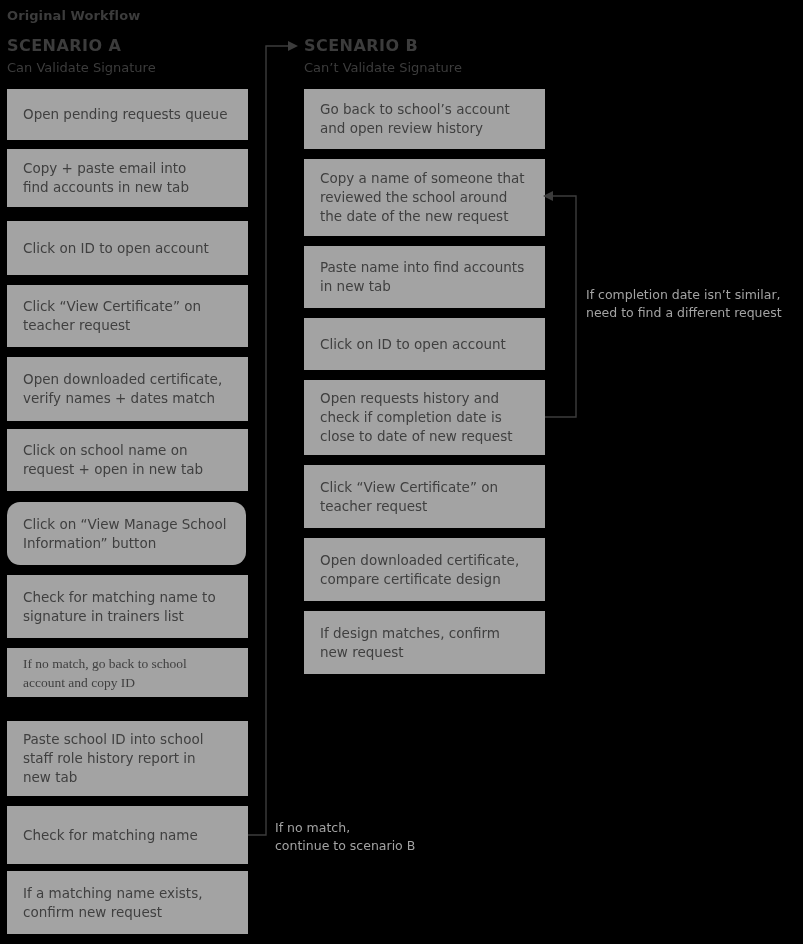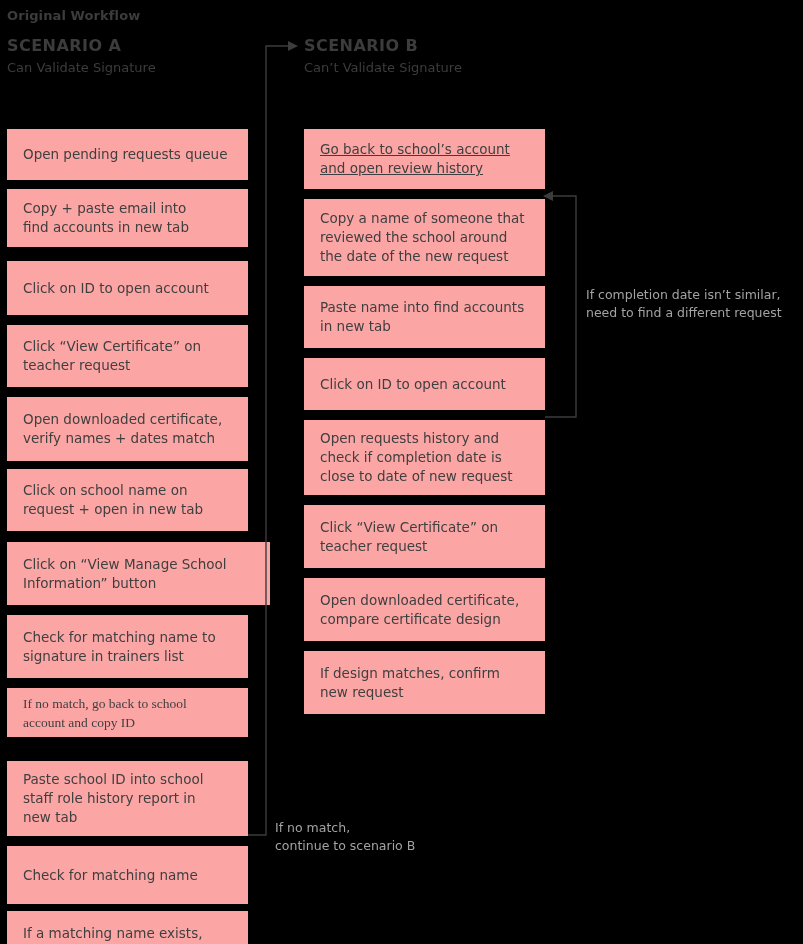--- a/index.html
+++ b/index.html
@@ -52,7 +52,7 @@
 
   .node {
     position: absolute;
-    background: #fca5a5;
+    background: #a3a3a3;
     color: #3f3f3f;
     font-size: 13.5px;
     line-height: 19px;
@@ -60,7 +60,6 @@
     padding: 0 16px;
     display: flex;
     align-items: center;
-    margin-top: 40px;
   }
   .node span { display: block; }
 

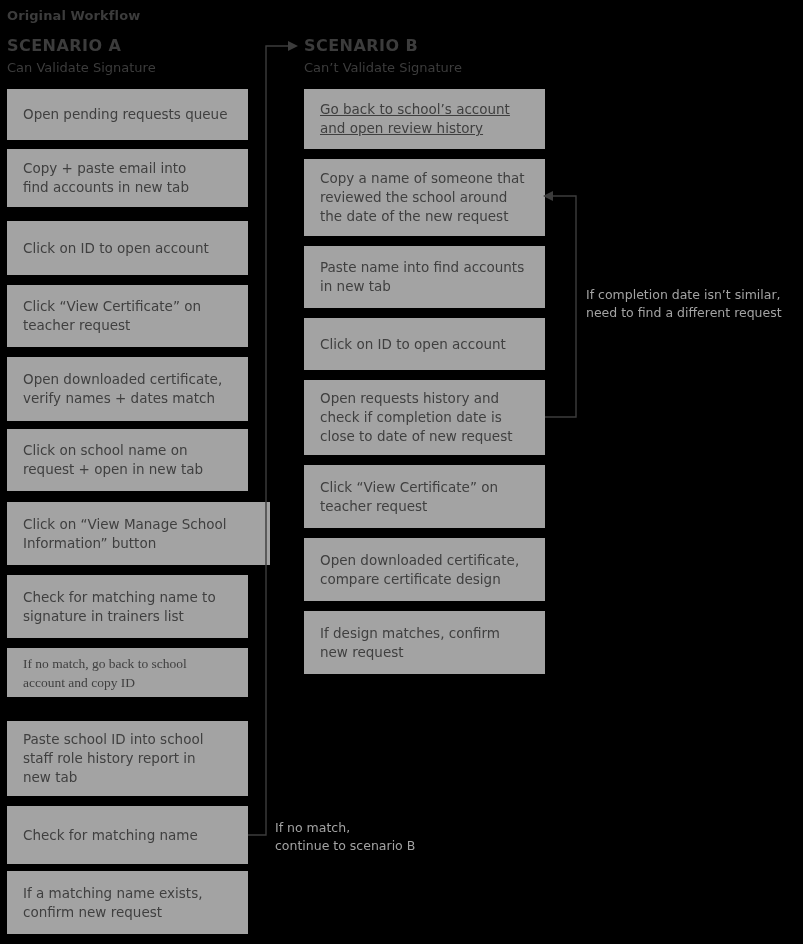--- a/index.html
+++ b/index.html
@@ -150,7 +150,7 @@
     </div>
 
   <div class="node" style="left:304px;top:89px;width:241px;height:60px;">
-    <span style="white-space: pre-line; text-decoration: underline;">Go back to school’s account
+    <span style="white-space: pre-line;">Go back to school’s account
 and open review history</span>
     </div>
   <div class="node" style="left:304px;top:159px;width:241px;height:77px;">

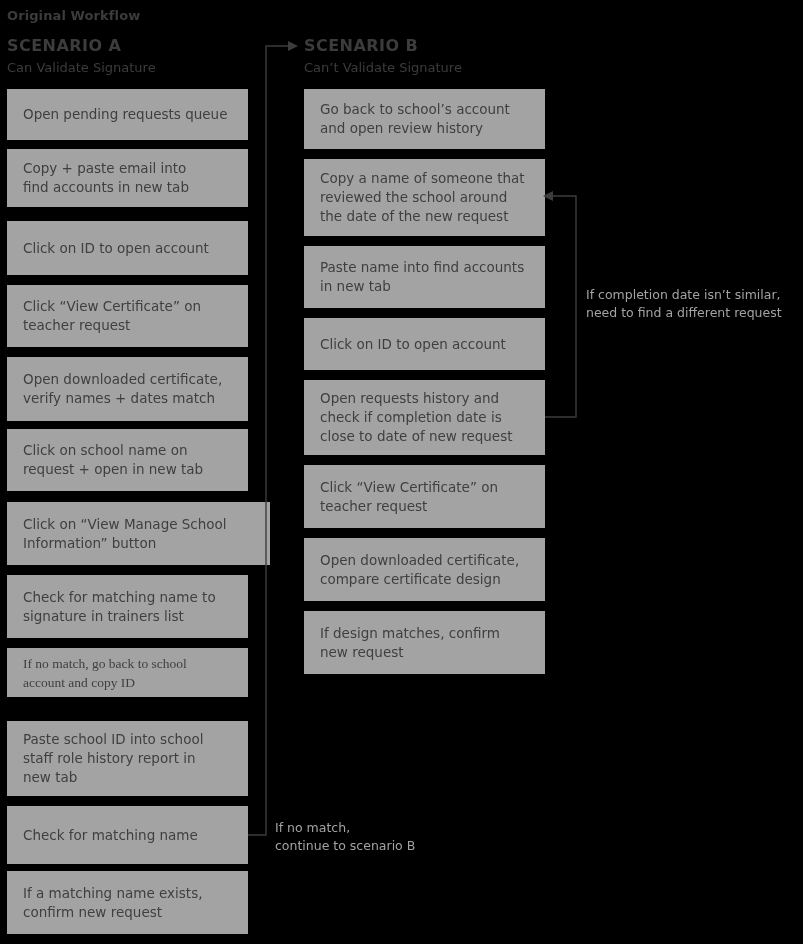--- a/index.html
+++ b/index.html
@@ -124,7 +124,7 @@
     <span style="white-space: pre-line;">Click on school name on
 request + open in new tab</span>
     </div>
-  <div class="node" style="left:7px;top:502px;width:263px;height:63px;">
+  <div class="node" style="left:7px;top:502px;width:239px;height:63px;border-radius:13px;">
     <span style="white-space: pre-line;">Click on “View Manage School
 Information” button</span>
     </div>

